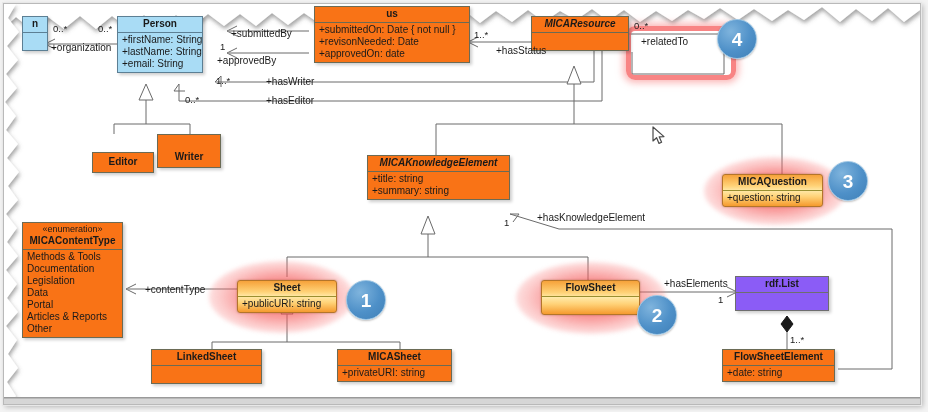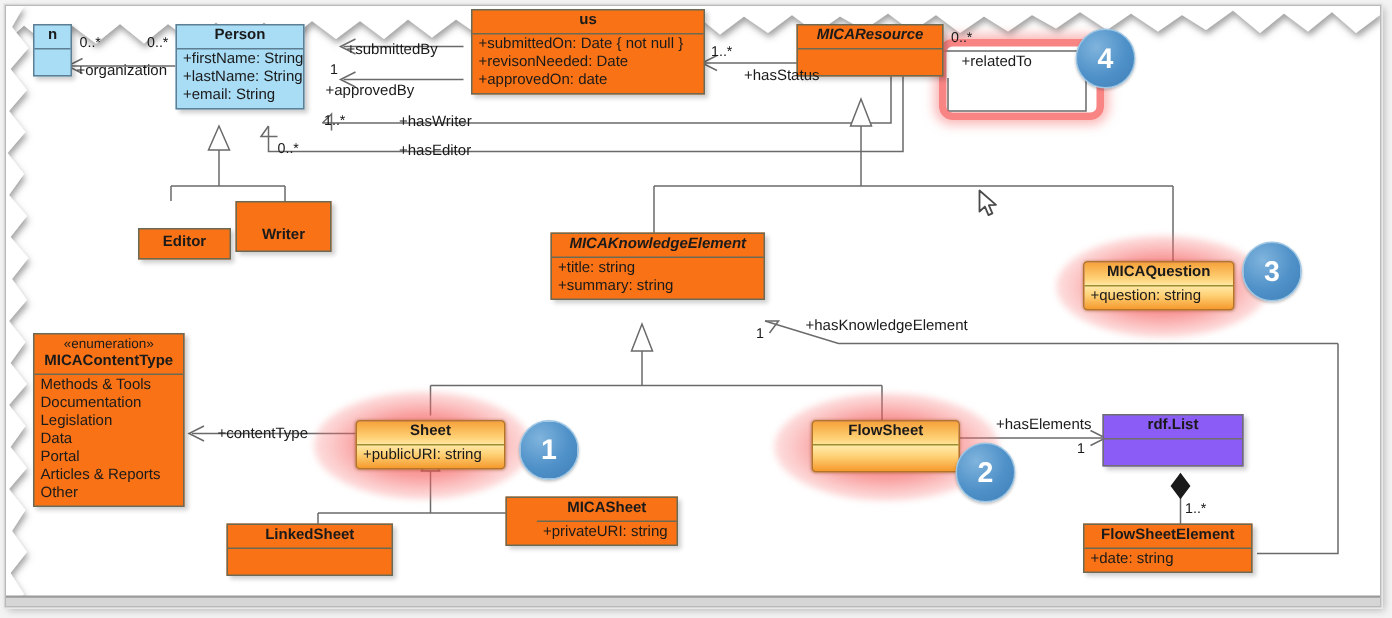--- a/index.html
+++ b/index.html
@@ -308,7 +308,7 @@
         <div class="body empty"></div>
       </div>
 
-      <div class="cls" style="left:333px;top:327px;width:115px;padding-left:20px;">
+      <div class="cls" style="left:333px;top:345px;width:115px;">
         <div class="hdr">MICASheet</div>
         <div class="body">
           <div>+privateURI: string</div>

